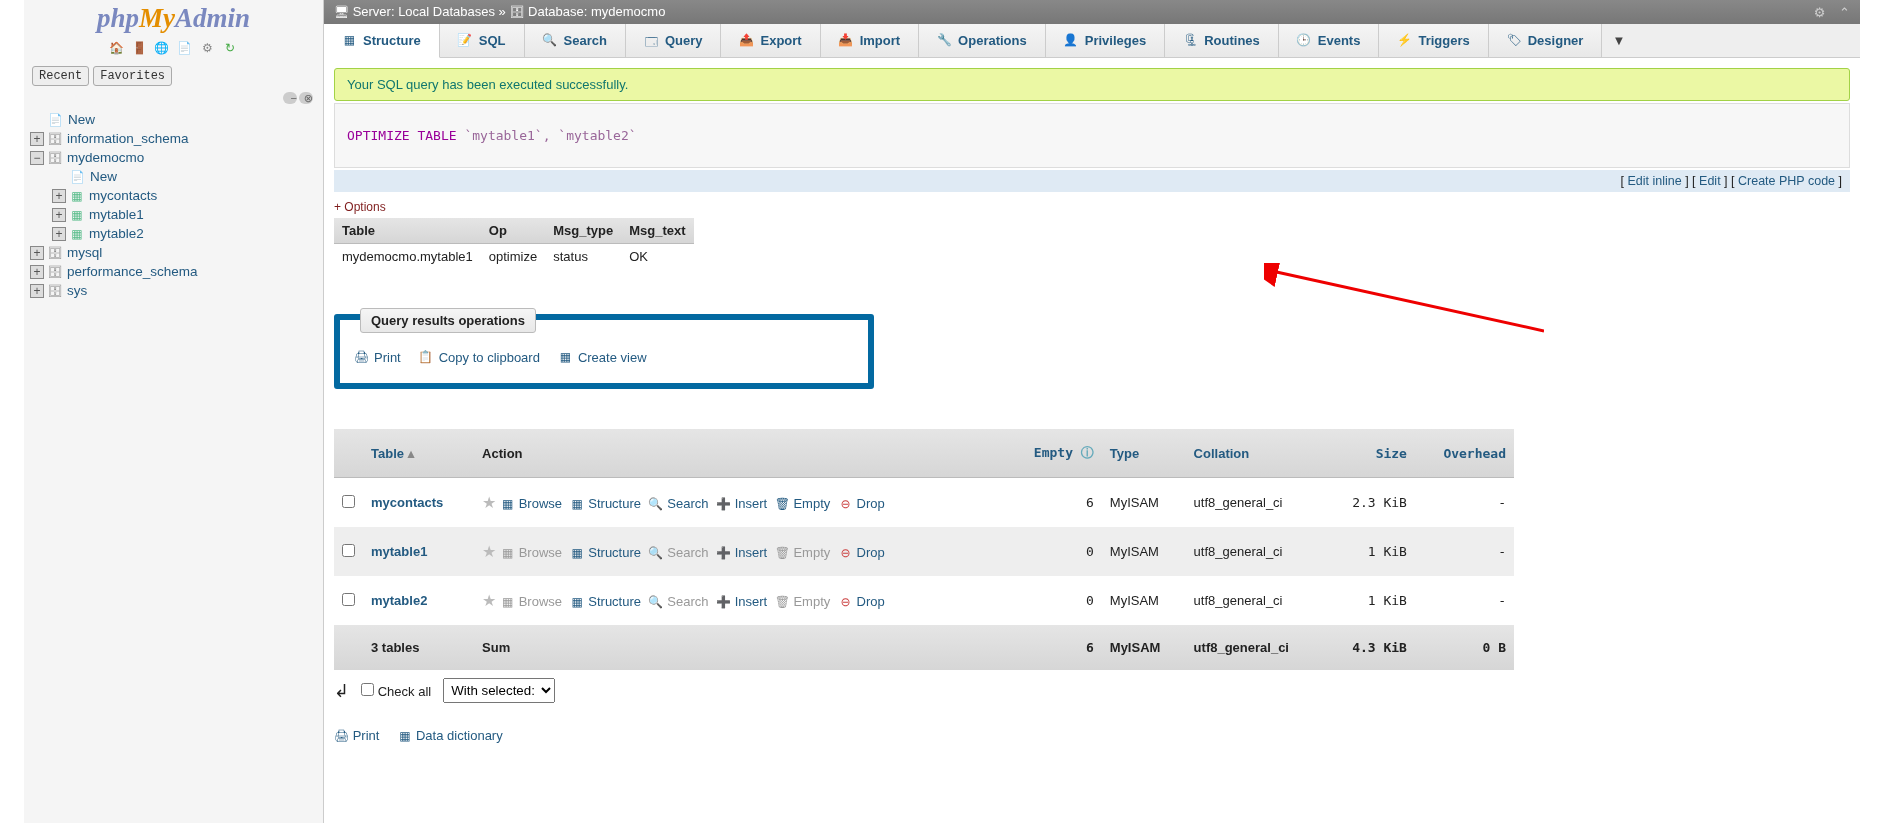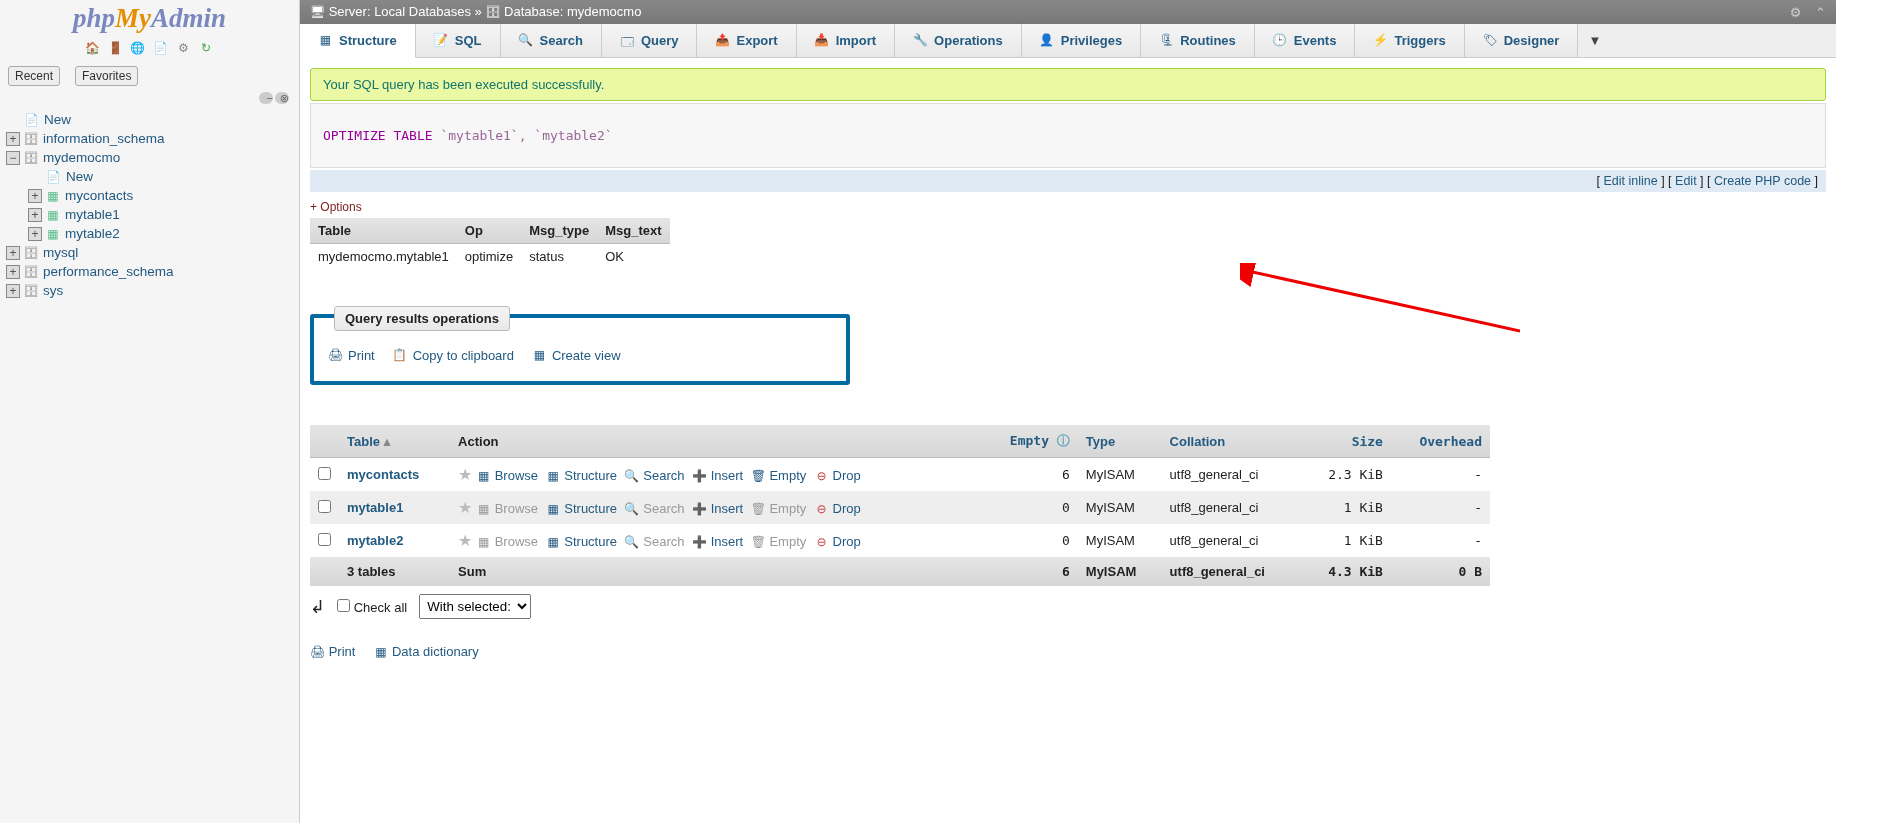--- a/index.html
+++ b/index.html
@@ -7,7 +7,7 @@
 a { color: #235a81; text-decoration: none; cursor: pointer; }
 
 
-.app { display: flex; height: 823px; width: 1836px; }
+.app { display: flex; height: 823px; width: 1836px; margin-left: 24px; }
 .sidebar { width: 300px; background: #f5f5f5; border-right: 1px solid #ccc; display: flex; flex-direction: column; }
 .main { flex: 1; display: flex; flex-direction: column; justify-content: flex-end; }
 

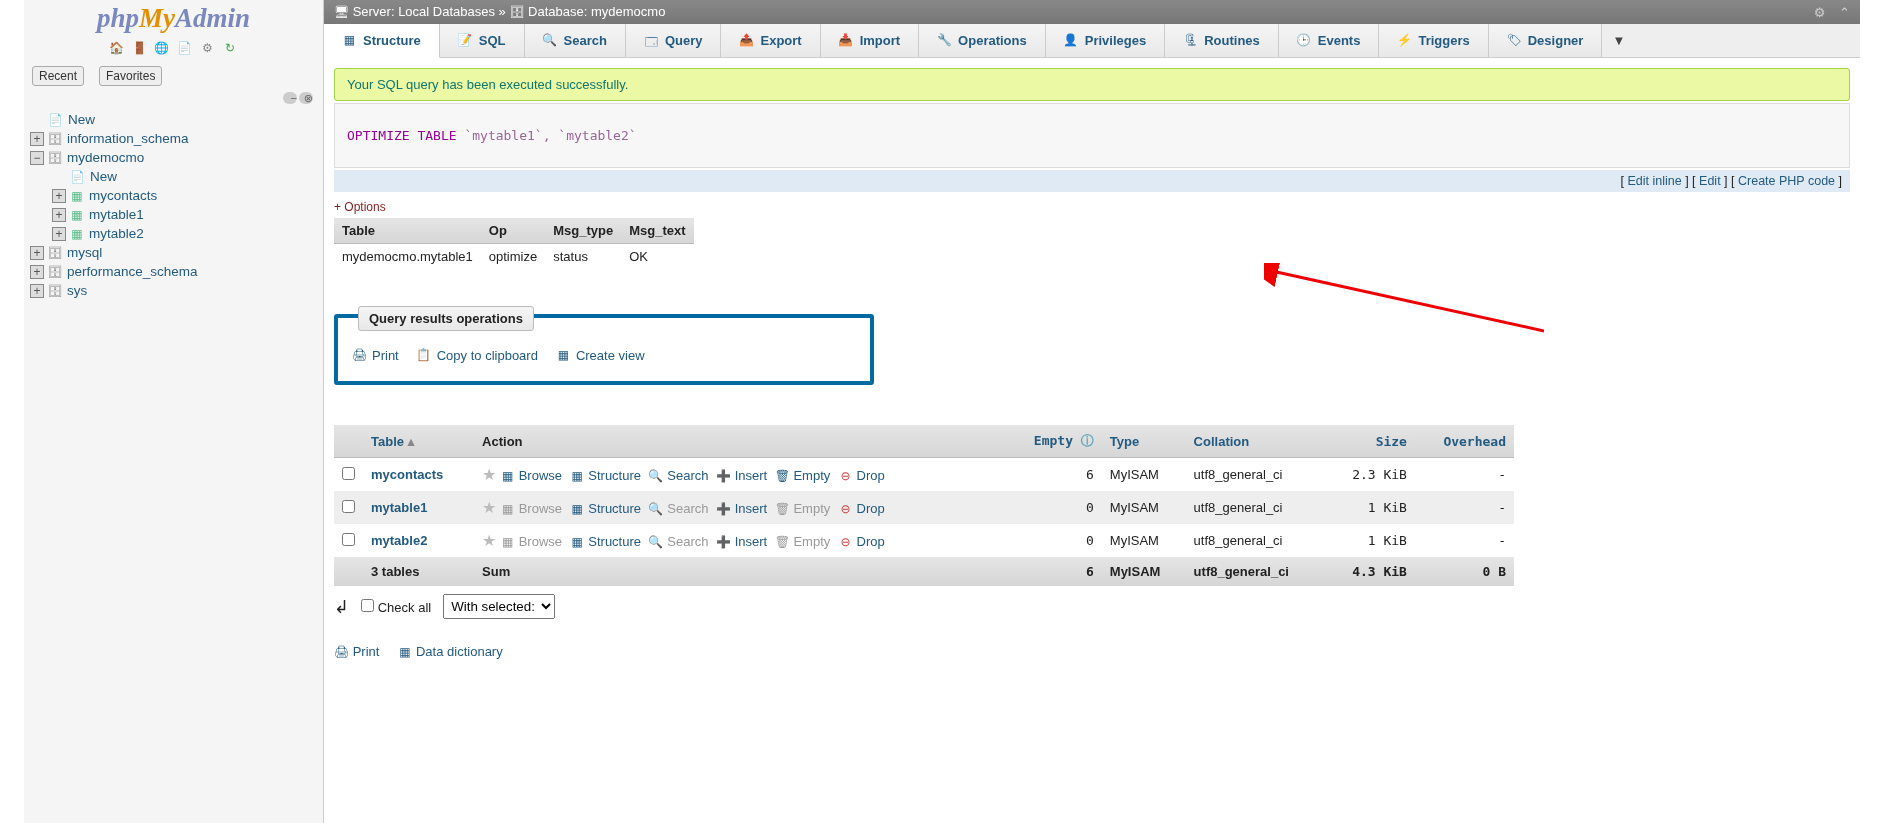--- a/index.html
+++ b/index.html
@@ -21,7 +21,7 @@
 .logo-icons .ic { margin: 0 2px; }
 
 
-.recent-fav { padding: 4px 8px; display: flex; gap: 15px; }
+.recent-fav { padding: 4px 8px; display: flex; gap: 4px; font-family: Liberation Mono, monospace; }
 .rf-btn { border: 1px solid #aaa; background: #eee; border-radius: 3px; padding: 2px 6px; font-size: 12px; color: #333; cursor: pointer; }
 .collapse-icons { text-align: right; padding: 2px 10px; font-size: 11px; color: #666; }
 .collapse-icons .sm-ic { display: inline-block; width: 14px; height: 12px; background: #ccc; border-radius: 6px; margin-left: 2px; }

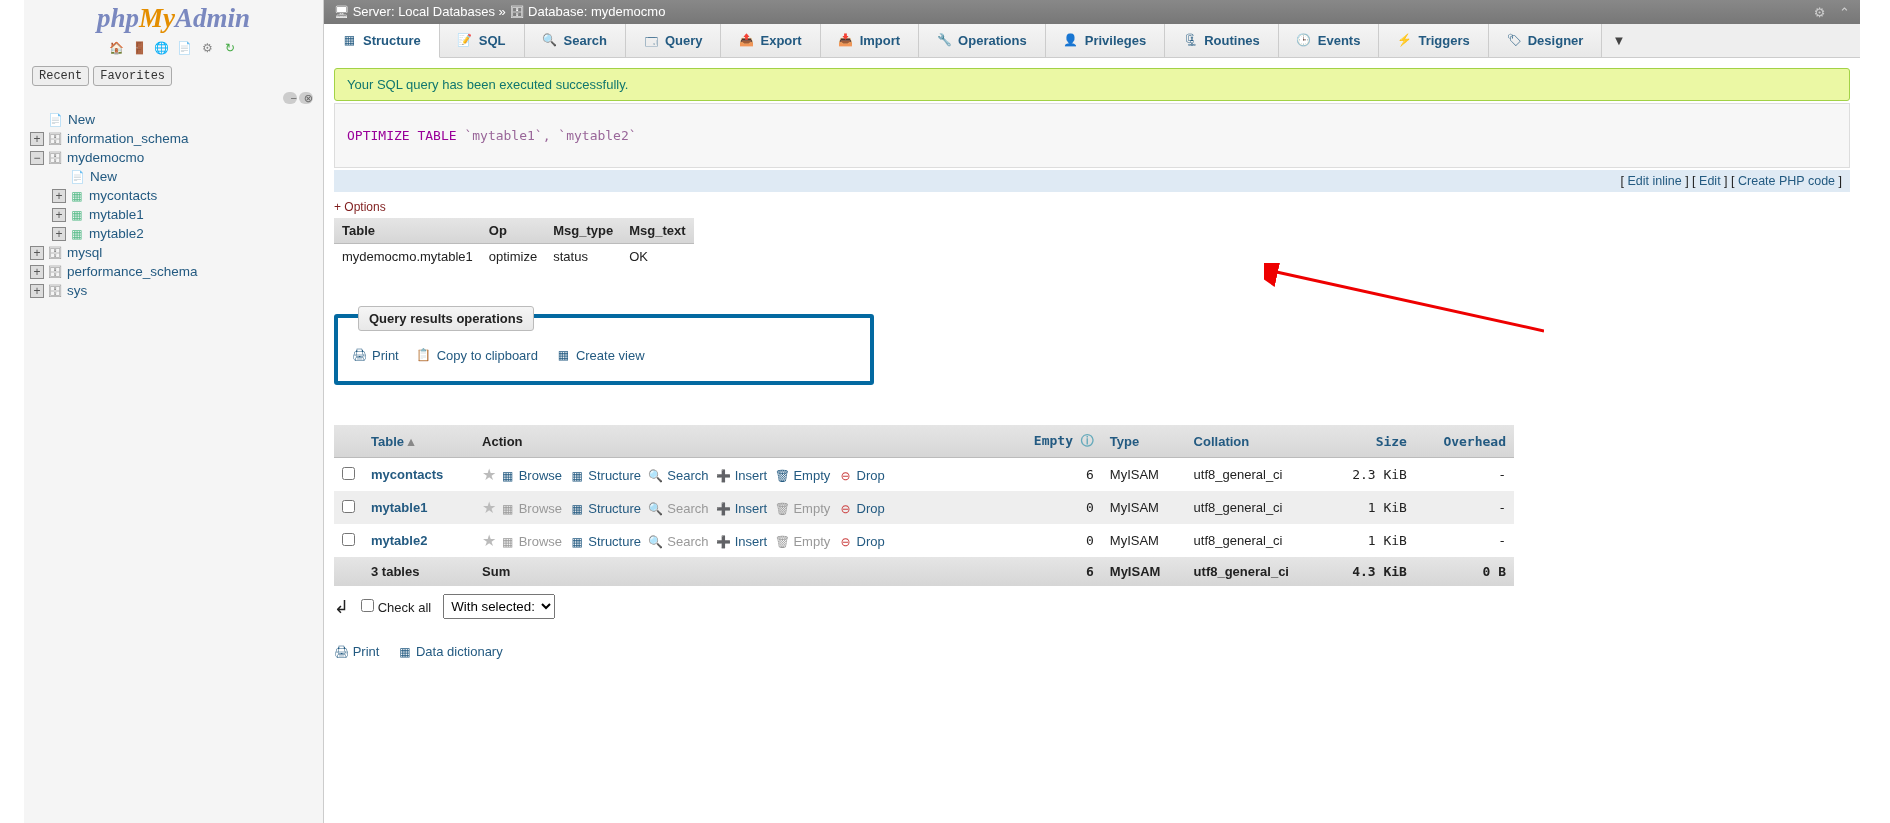--- a/index.html
+++ b/index.html
@@ -75,7 +75,7 @@
 .arrow { position: absolute; left: 940px; top: 205px; }
 
 
-.ops-box { border: 4px solid #0369a1; border-radius: 3px; margin-top: 45px; padding: 0 14px 18px 14px; position: relative; width: fit-content; min-width: 540px; }
+.ops-box { border: 6px solid #0369a1; border-radius: 3px; margin-top: 45px; padding: 0 14px 18px 14px; position: relative; width: fit-content; min-width: 540px; }
 .ops-legend { position: absolute; top: -12px; left: 20px; background: linear-gradient(#f5f5f5,#e8e8e8); border: 1px solid #bbb; border-radius: 3px; padding: 4px 10px; font-weight: bold; font-size: 13px; }
 .ops-links { margin-top: 30px; display: flex; gap: 18px; }
 .ops-links a { display: flex; align-items: center; gap: 5px; }

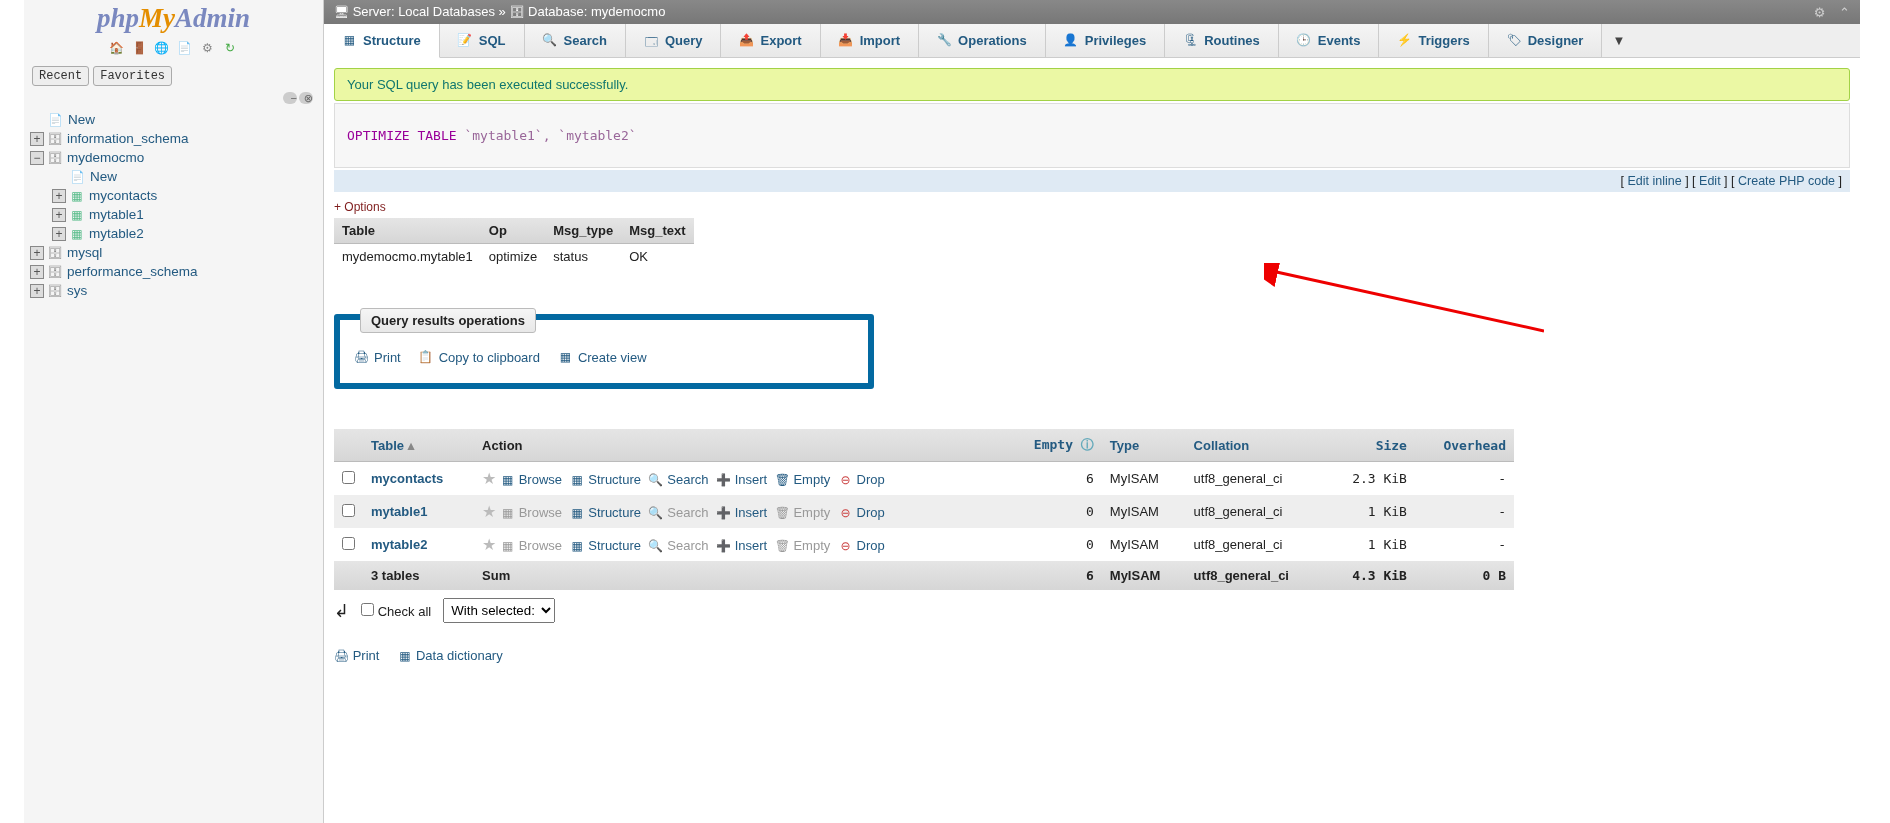--- a/index.html
+++ b/index.html
@@ -82,7 +82,7 @@
 
 
 .tbl-list { border-collapse: collapse; width: 100%; margin-top: 40px; max-width: 1180px; }
-.tbl-list th, .tbl-list td { padding: 7px 8px; font-size: 13px; text-align: left; }
+.tbl-list th, .tbl-list td { padding: 15px 8px; font-size: 13px; text-align: left; }
 .tbl-list thead th { background: linear-gradient(#e5e5e5,#d6d6d6); border-bottom: 1px solid #bbb; font-weight: bold; }
 .tbl-list thead th a { color: #235a81; }
 .tbl-list tbody tr.alt td { background: #eee; }

